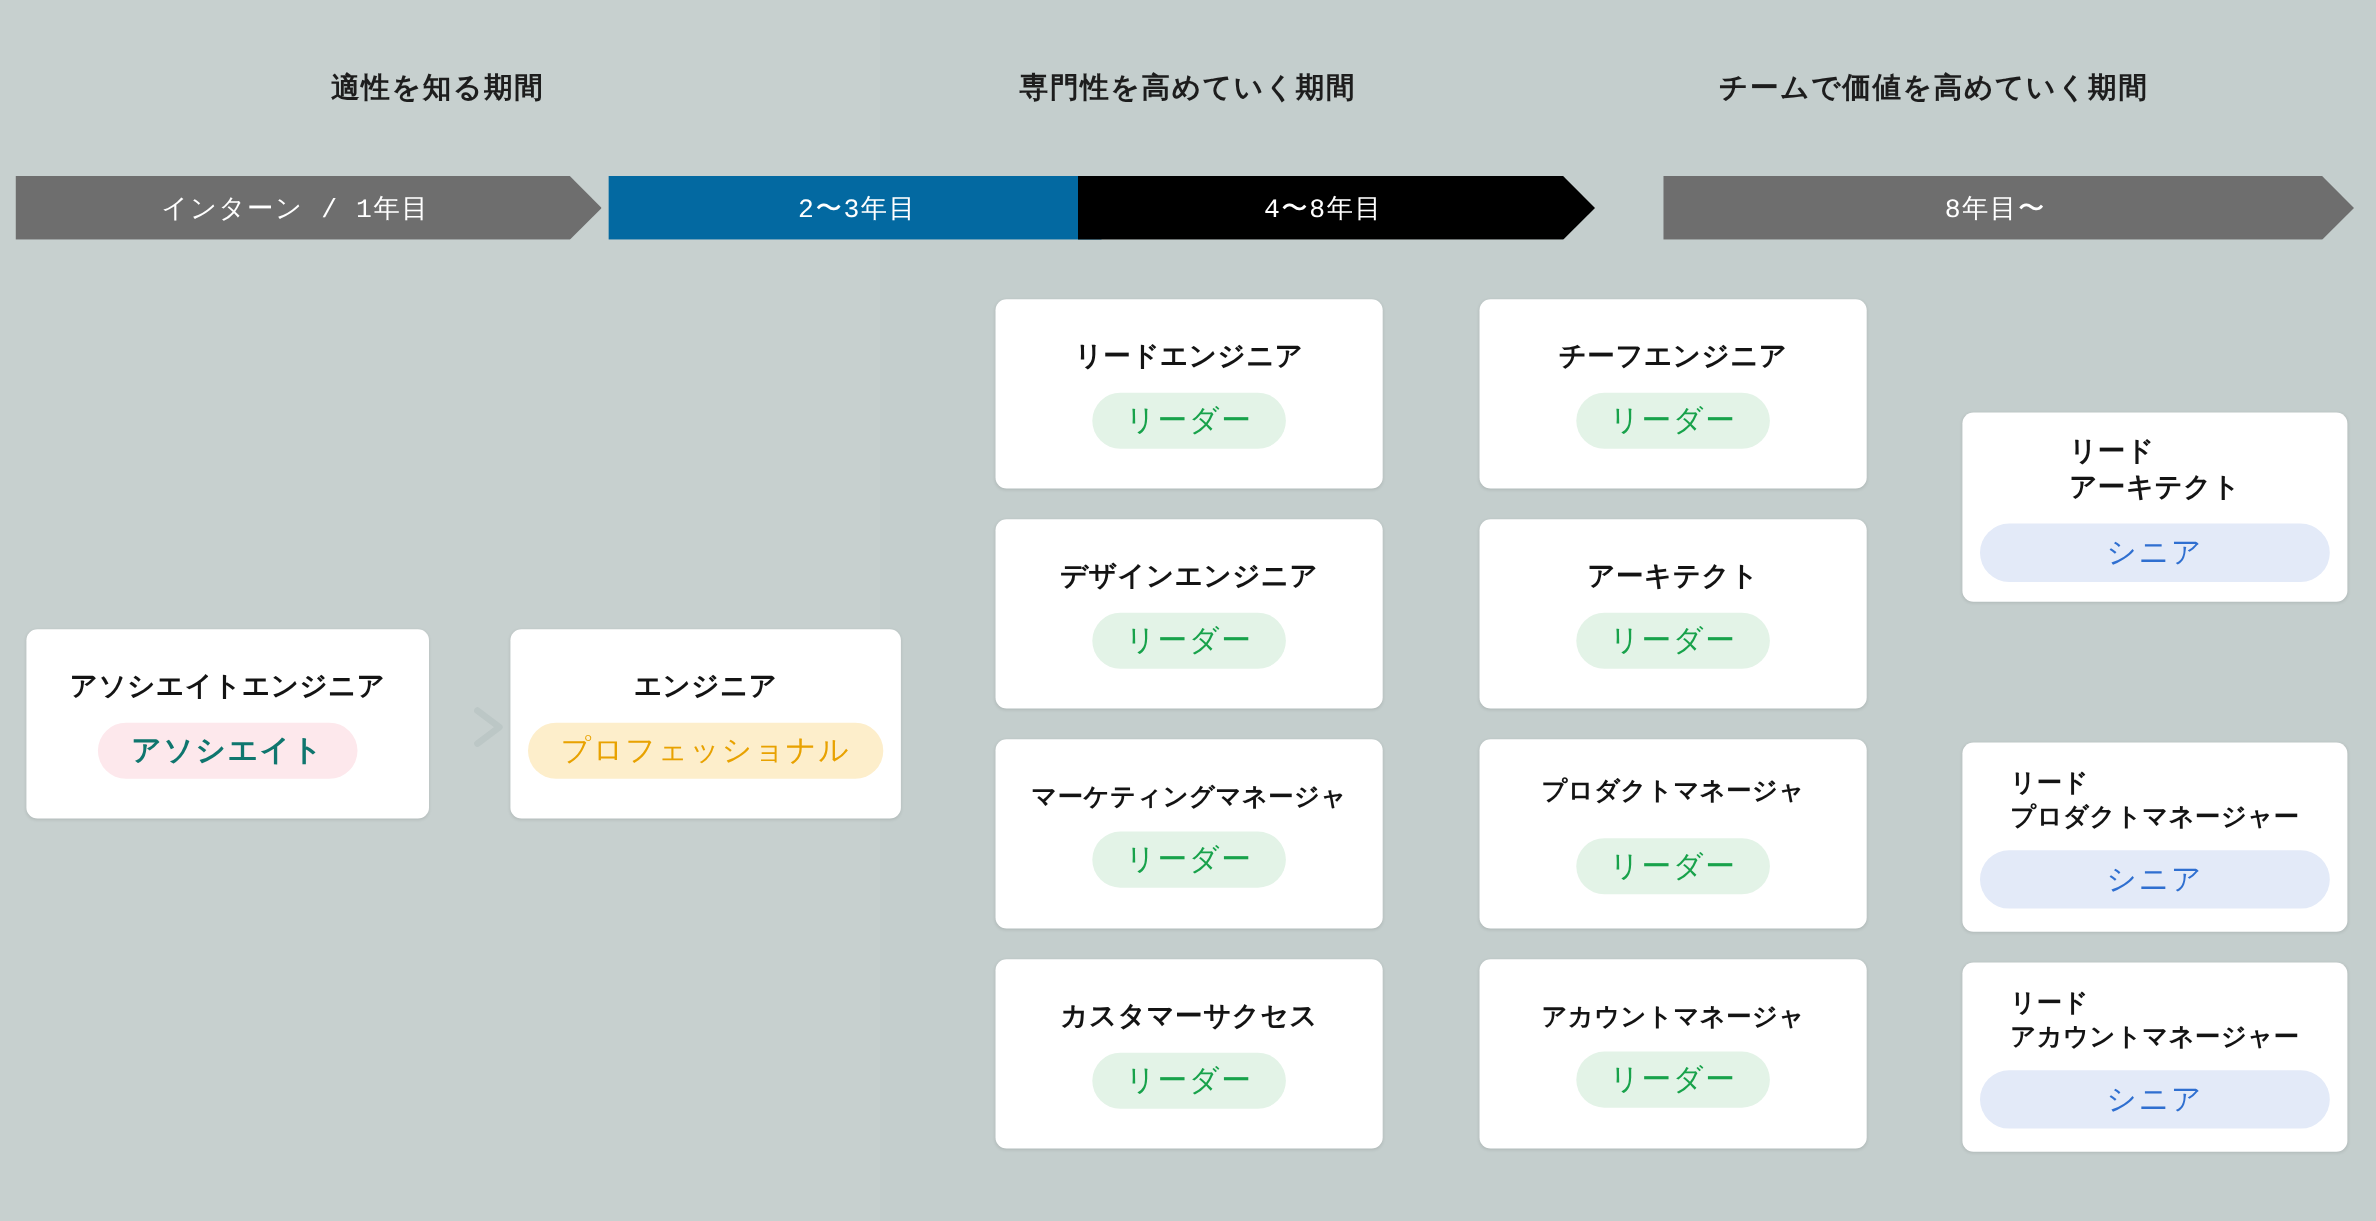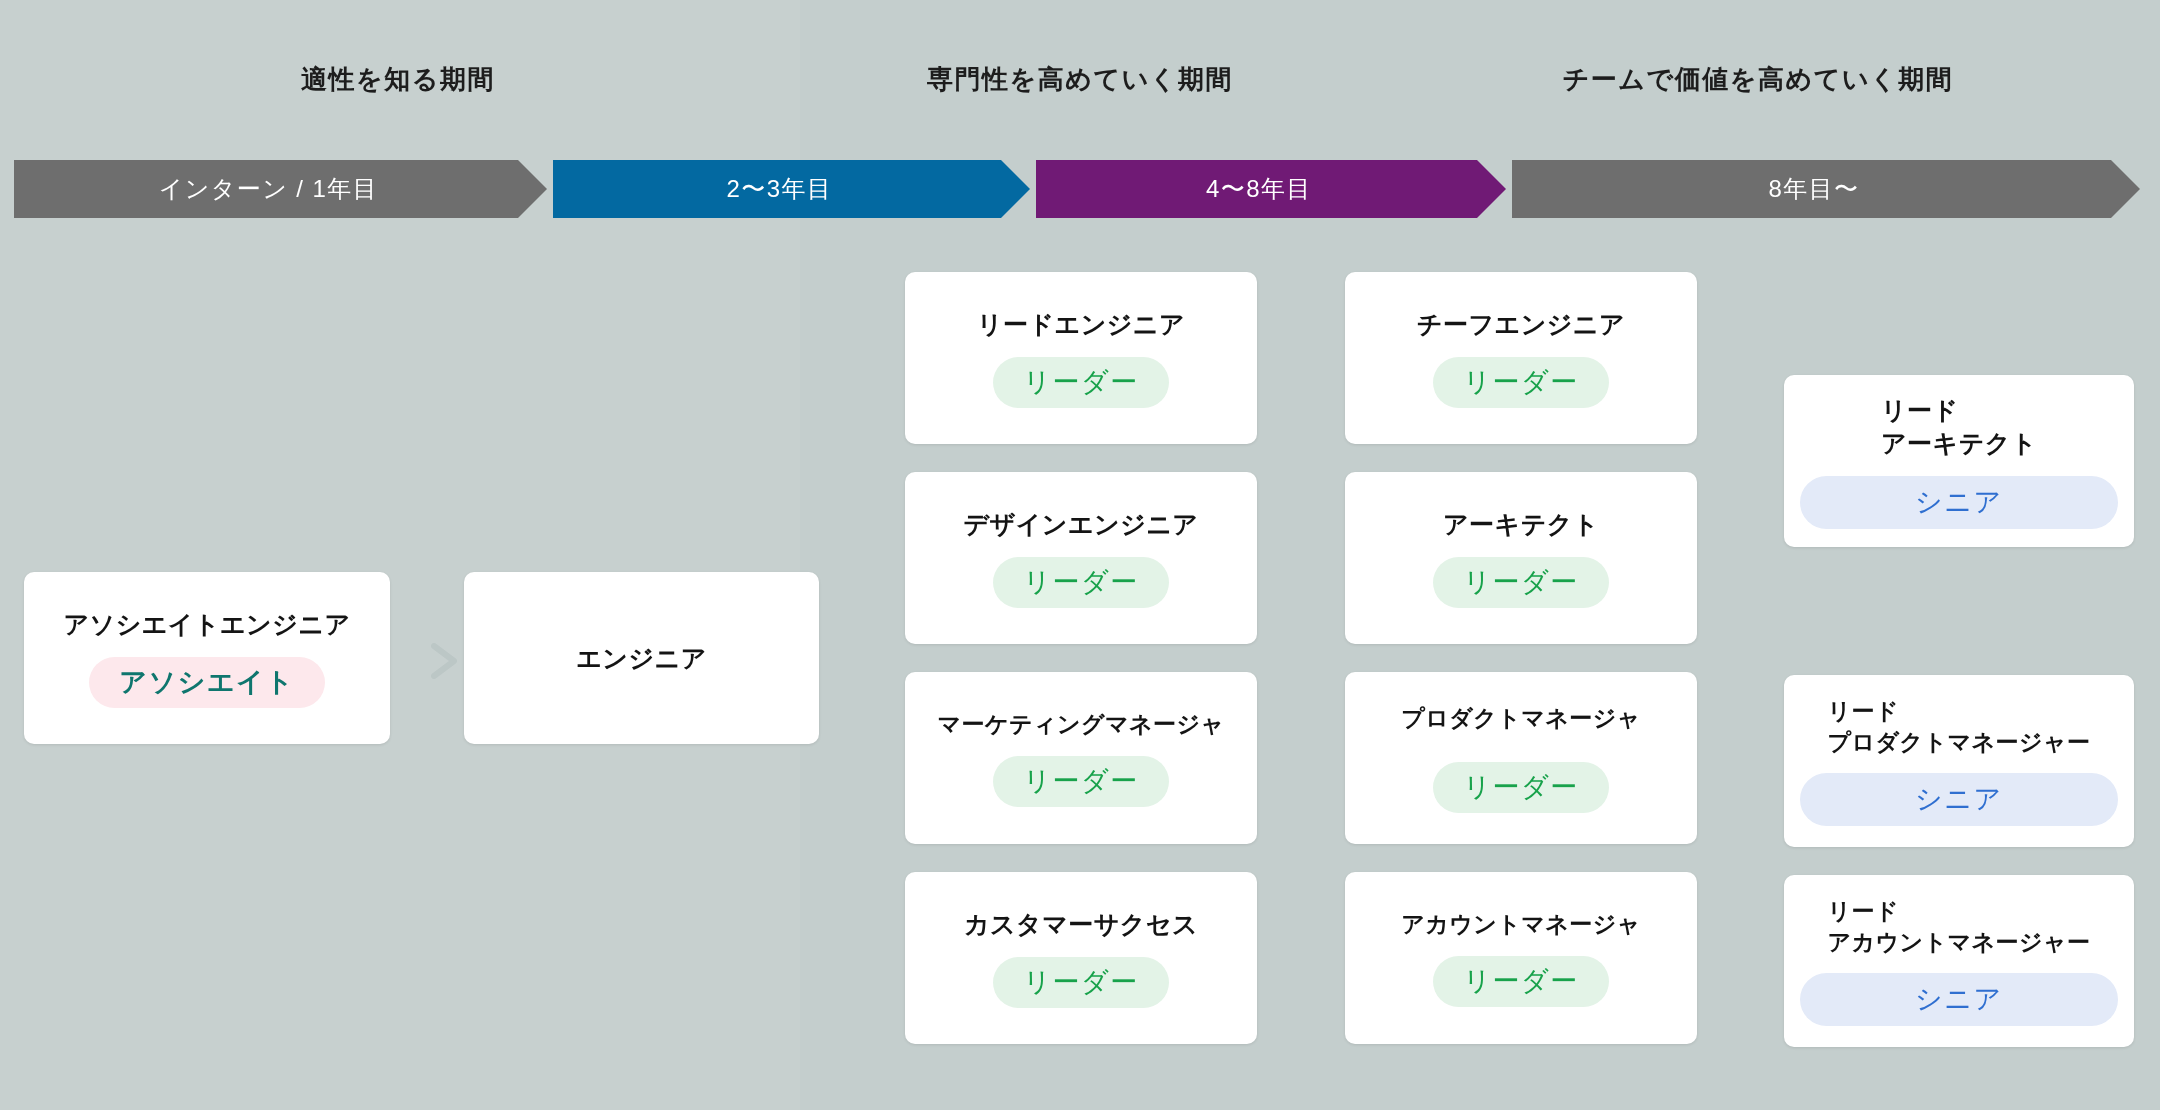--- a/index.html
+++ b/index.html
@@ -56,7 +56,7 @@
     white-space: nowrap;
     clip-path: polygon(0 0, calc(100% - 29px) 0, 100% 50%, calc(100% - 29px) 100%, 0 100%);
   }
-  .chevron .chev-label { padding-right: 24px; }
+  .chevron .chev-label { padding-right: 24px; font-family: Liberation Mono, monospace; }
 
   
   .card {

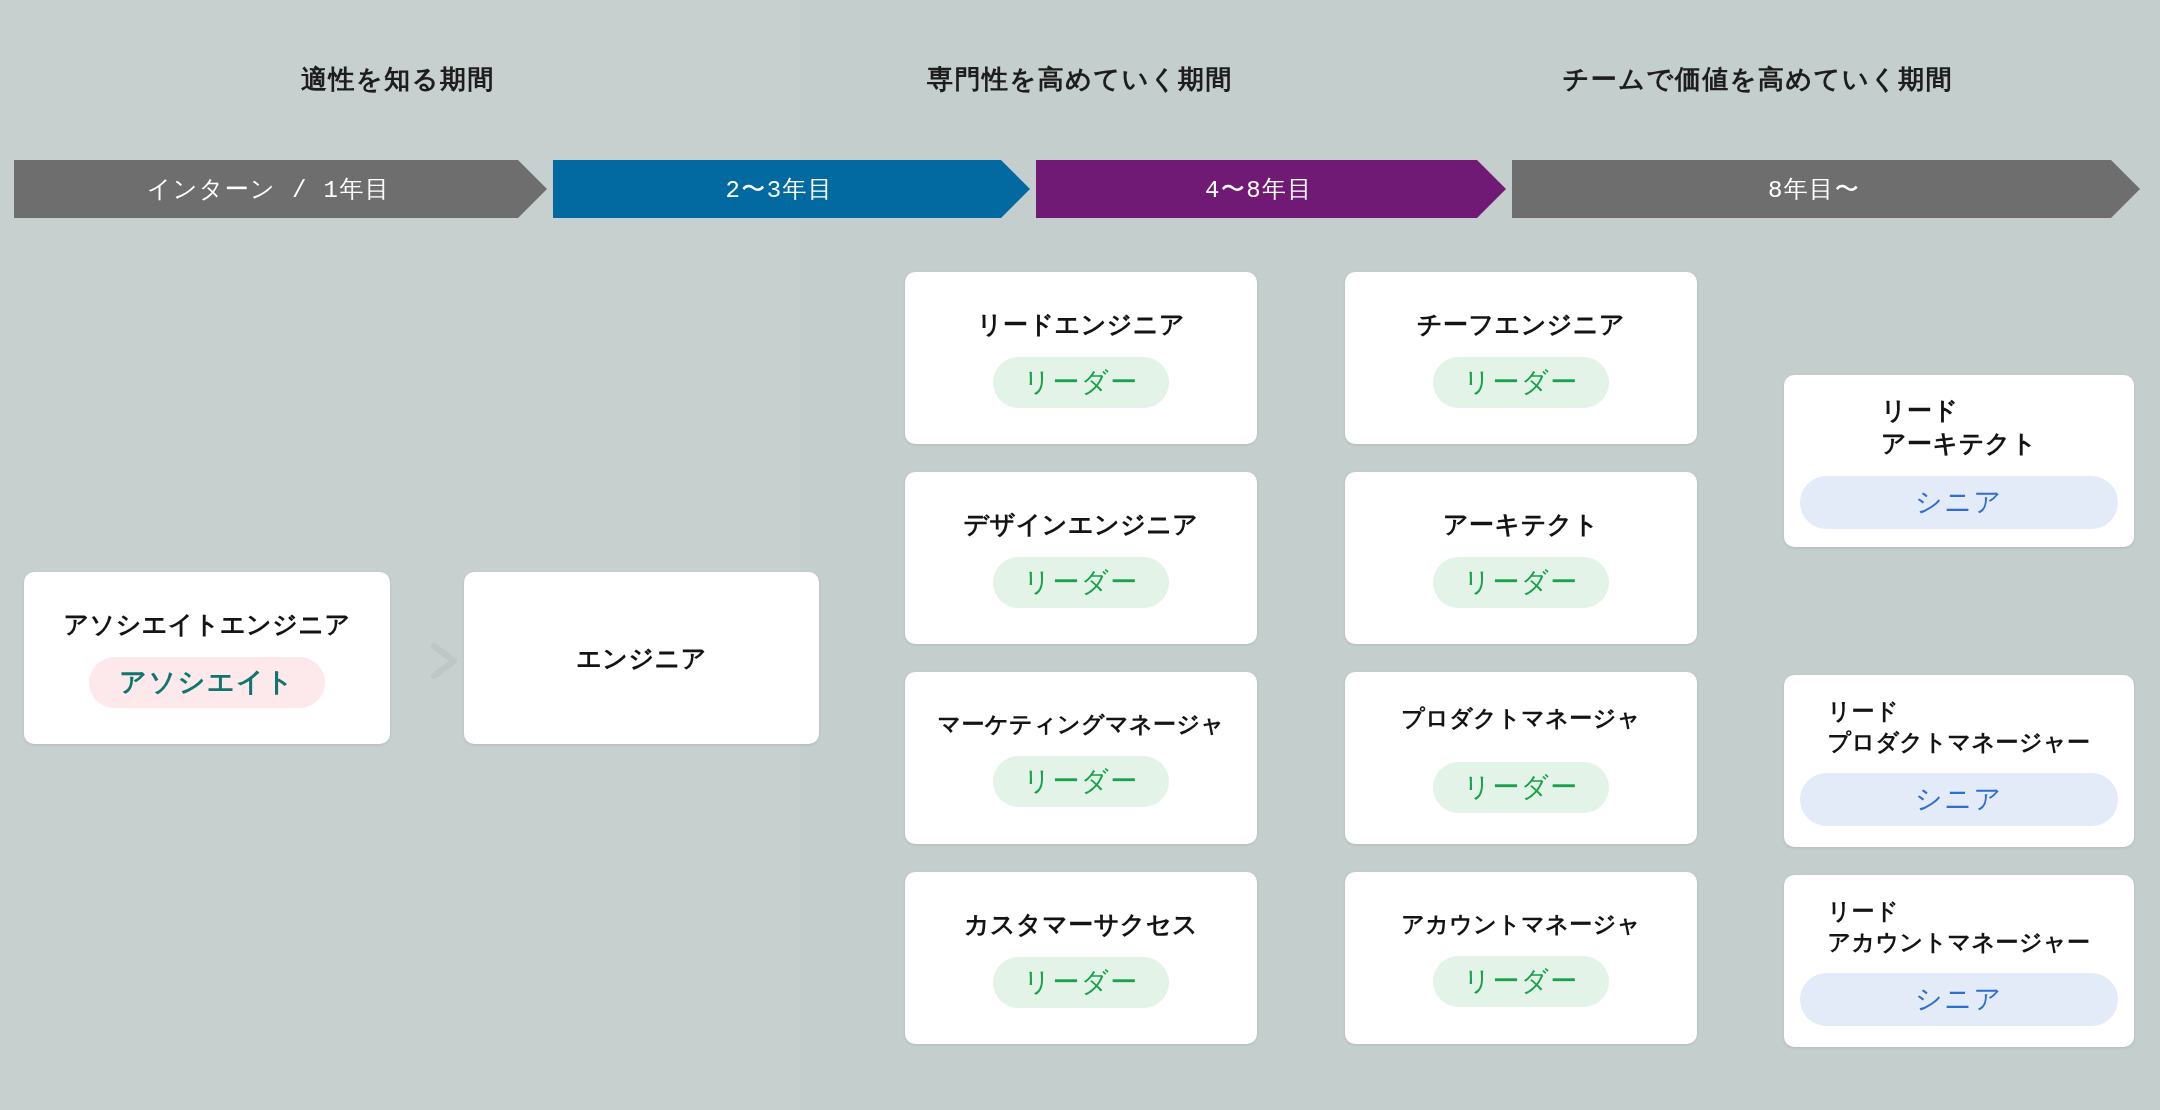--- a/index.html
+++ b/index.html
@@ -128,7 +128,7 @@
       <div class="chevron" style="left: 553px; width: 477px; background: #0369a1; color: rgb(255, 255, 255);">
         <span class="chev-label">2〜3年目</span>
       </div>
-      <div class="chevron" style="left: 1036px; width: 470px; background: #701a75; color: rgb(255, 255, 255); text-align: right;">
+      <div class="chevron" style="left: 980px; width: 470px; background: #000000; color: rgb(255, 255, 255); text-align: right;">
         <span class="chev-label">4〜8年目</span>
       </div>
       <div class="chevron" style="left: 1512px; width: 628px; background: rgb(110, 110, 110); color: rgb(255, 255, 255); text-align: center;">

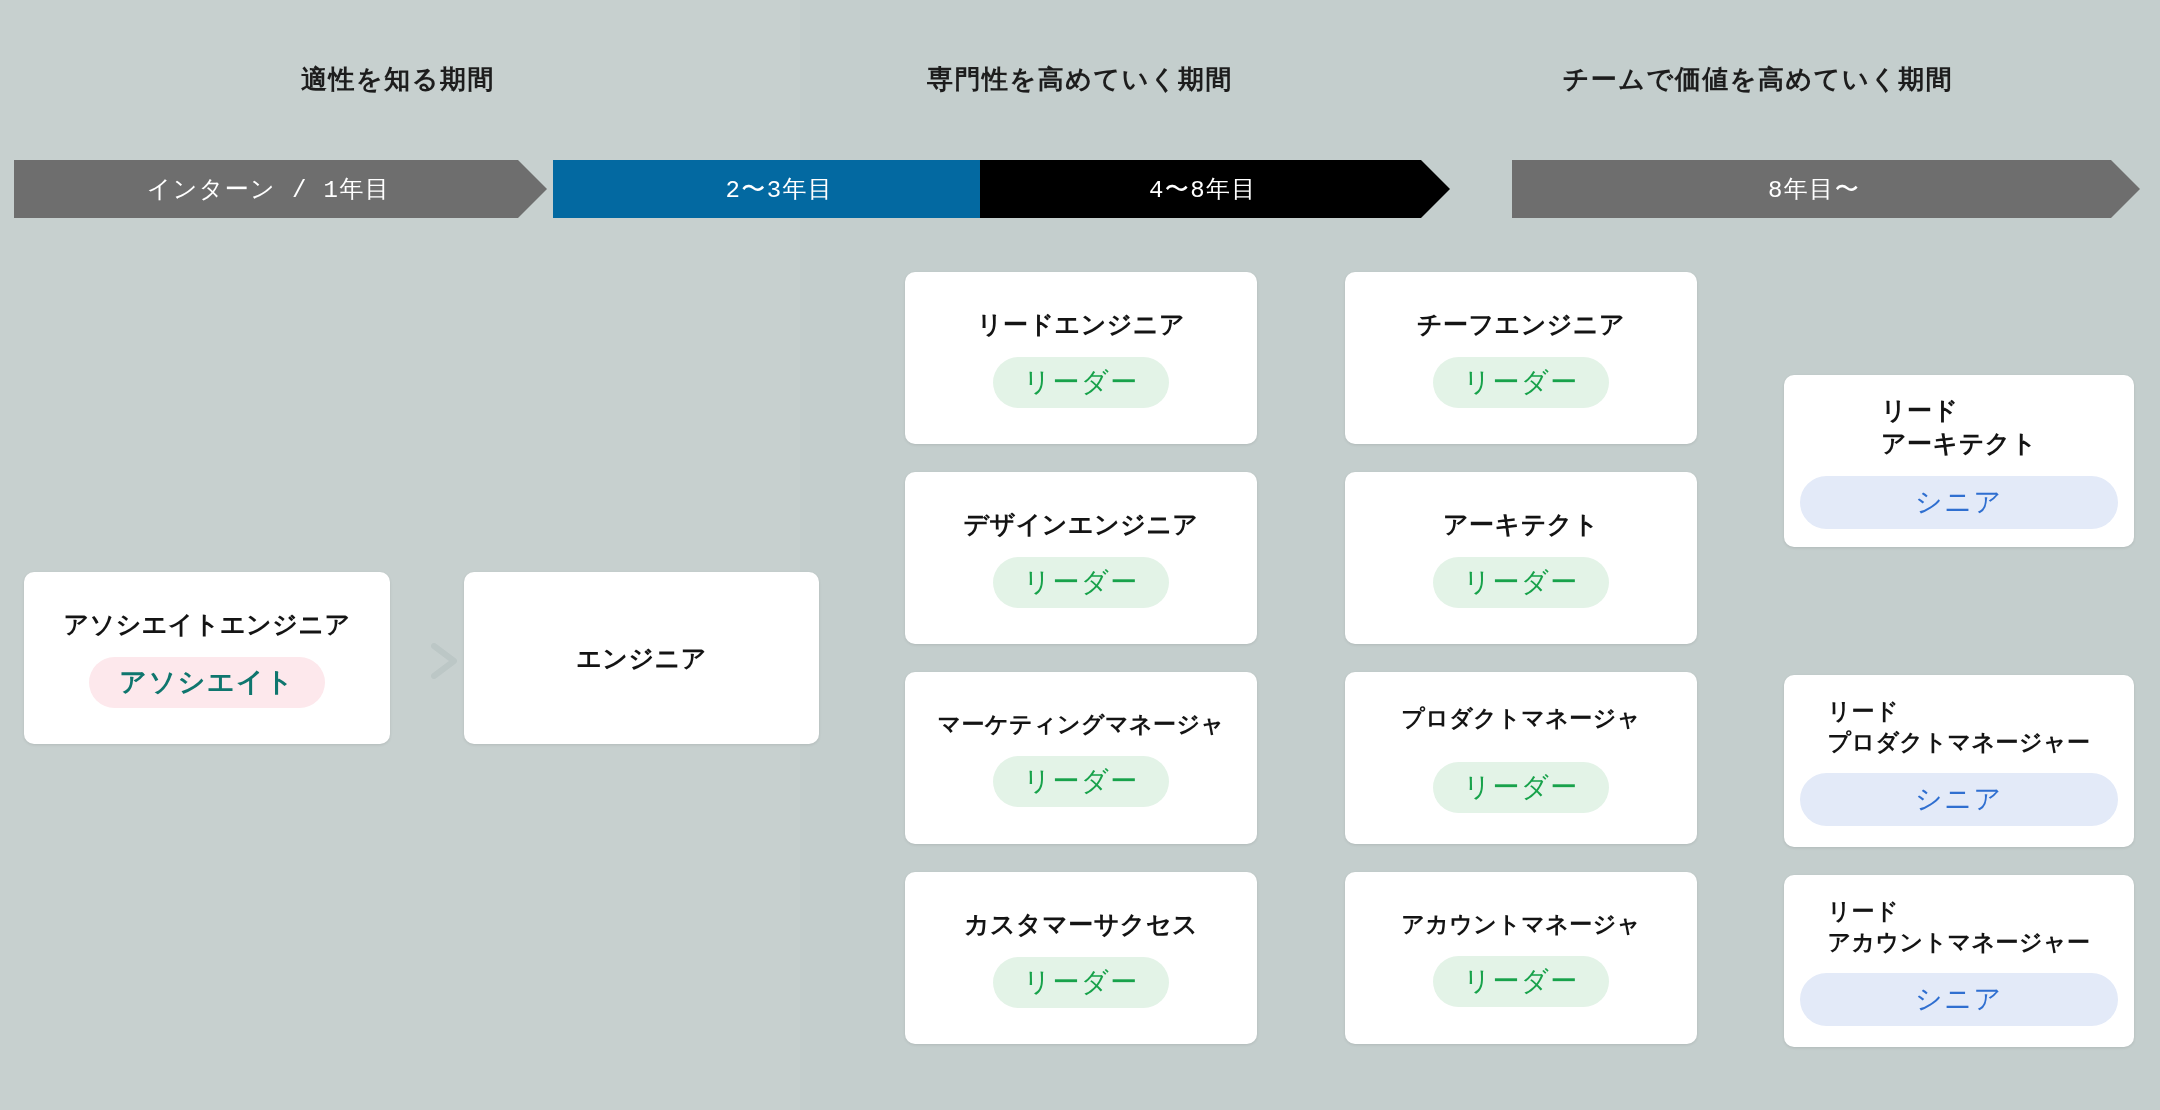--- a/index.html
+++ b/index.html
@@ -151,6 +151,7 @@
       </div>
       <div class="card" style="left: 464px; top: 572px; width: 355px; height: 172px;">
         <div class="card-title">エンジニア</div>
+        <div class="badge badge-professional">プロフェッショナル</div>
       </div>
       <div class="card" style="left: 905px; top: 272px; width: 352px; height: 172px;">
         <div class="card-title">リードエンジニア</div>

